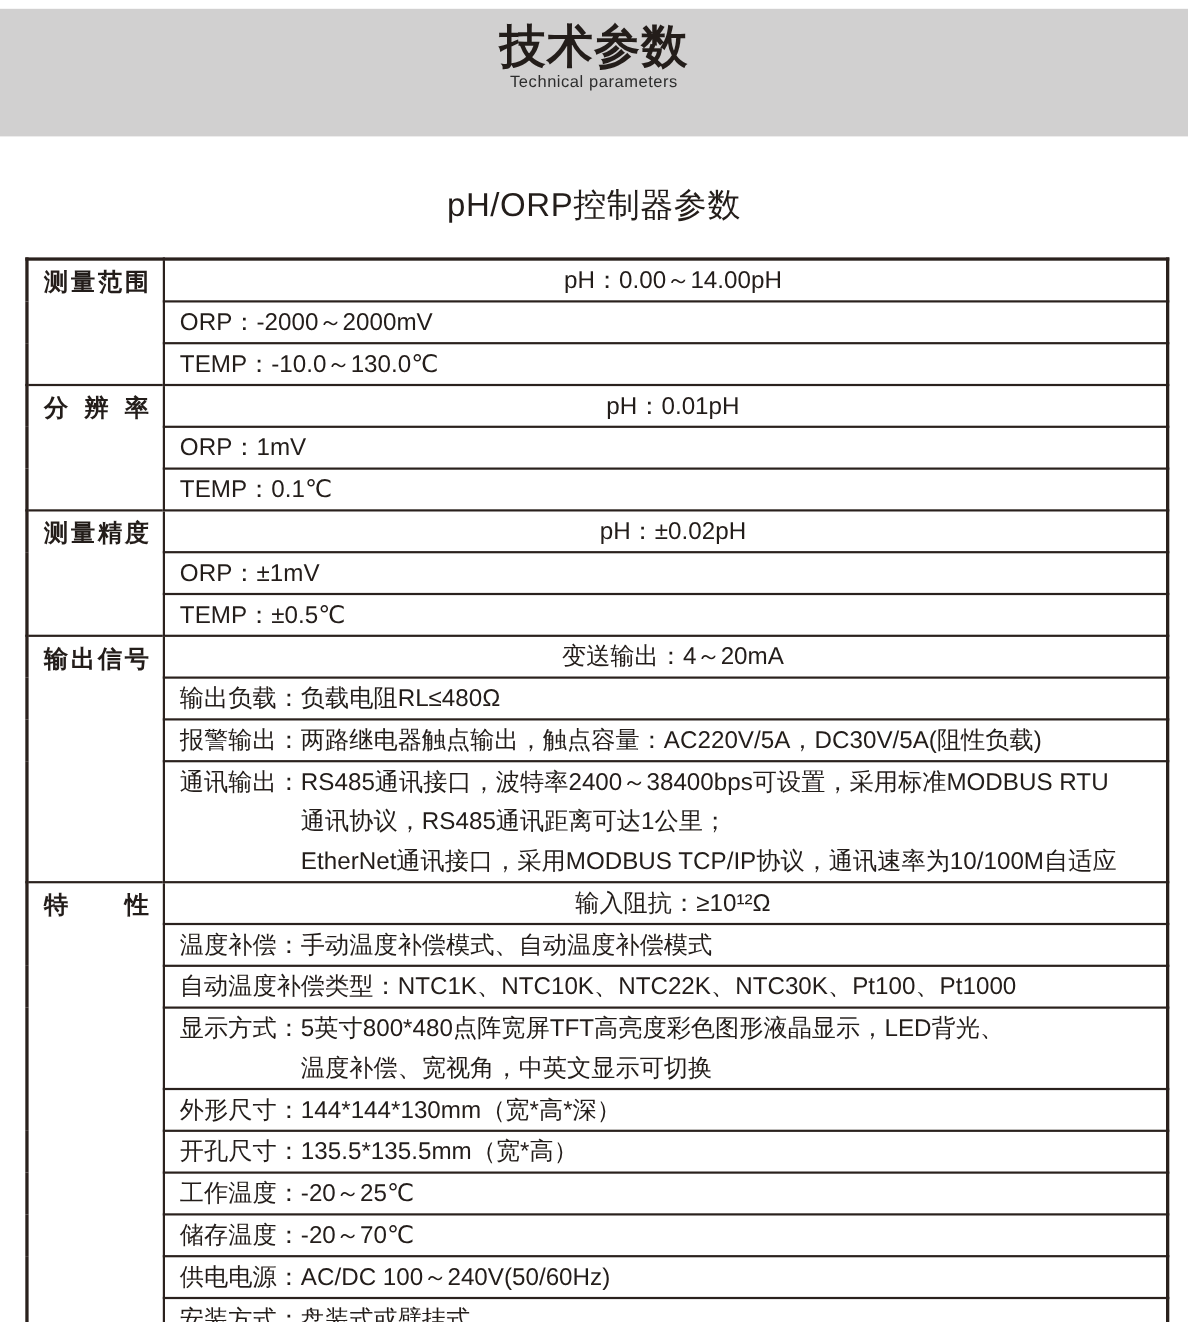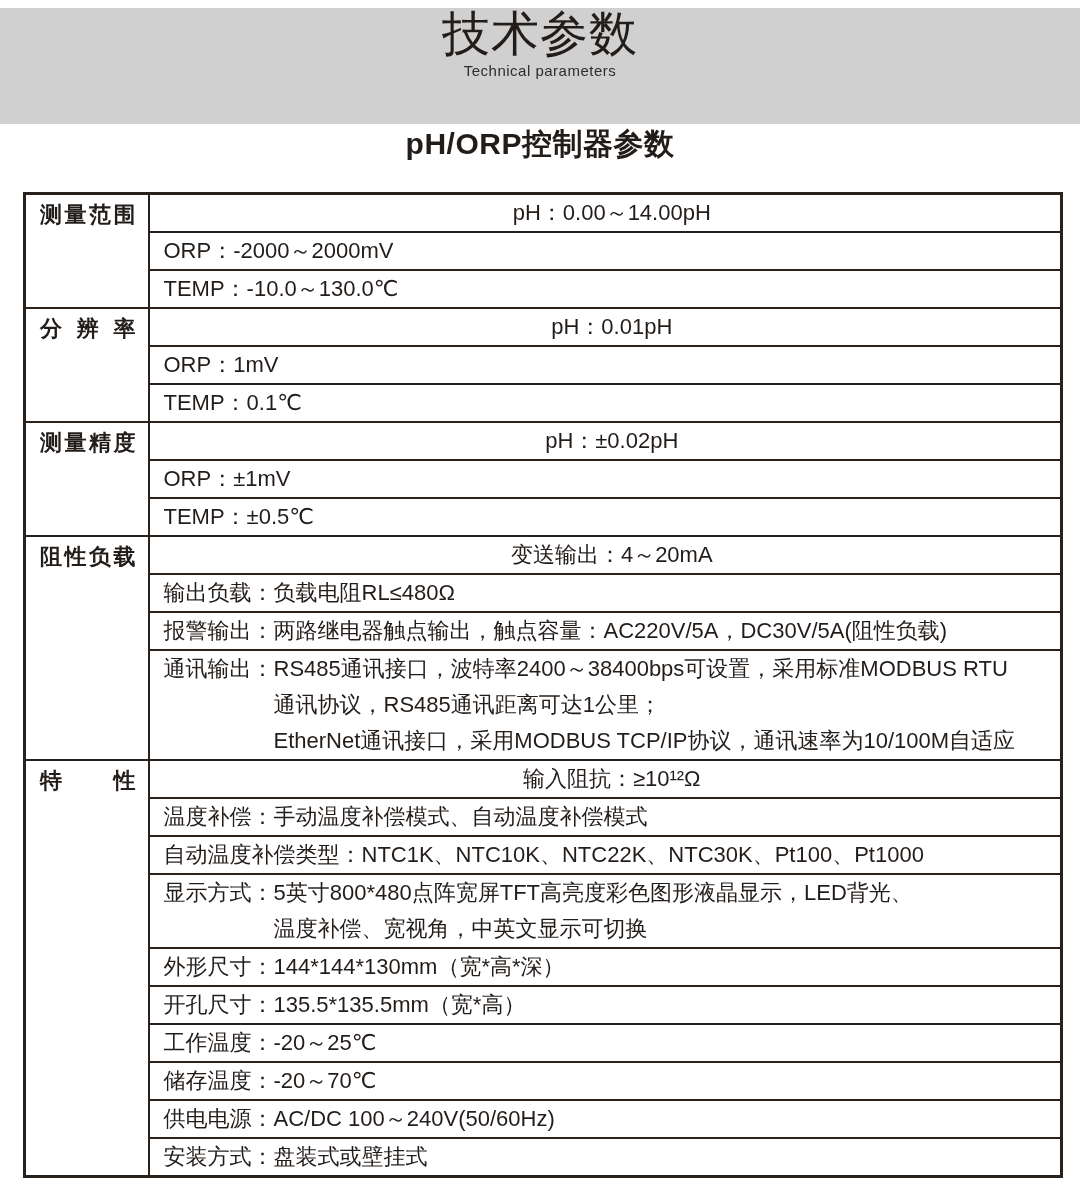--- a/index.html
+++ b/index.html
@@ -24,8 +24,9 @@
     text-align: center;
   }
   .page-title {
-    font-size: 48px;
-    font-weight: 400;
+    padding-top: 11px;
+    font-size: 42px;
+    font-weight: 700;
     line-height: 1.1;
     letter-spacing: 1px;
   }

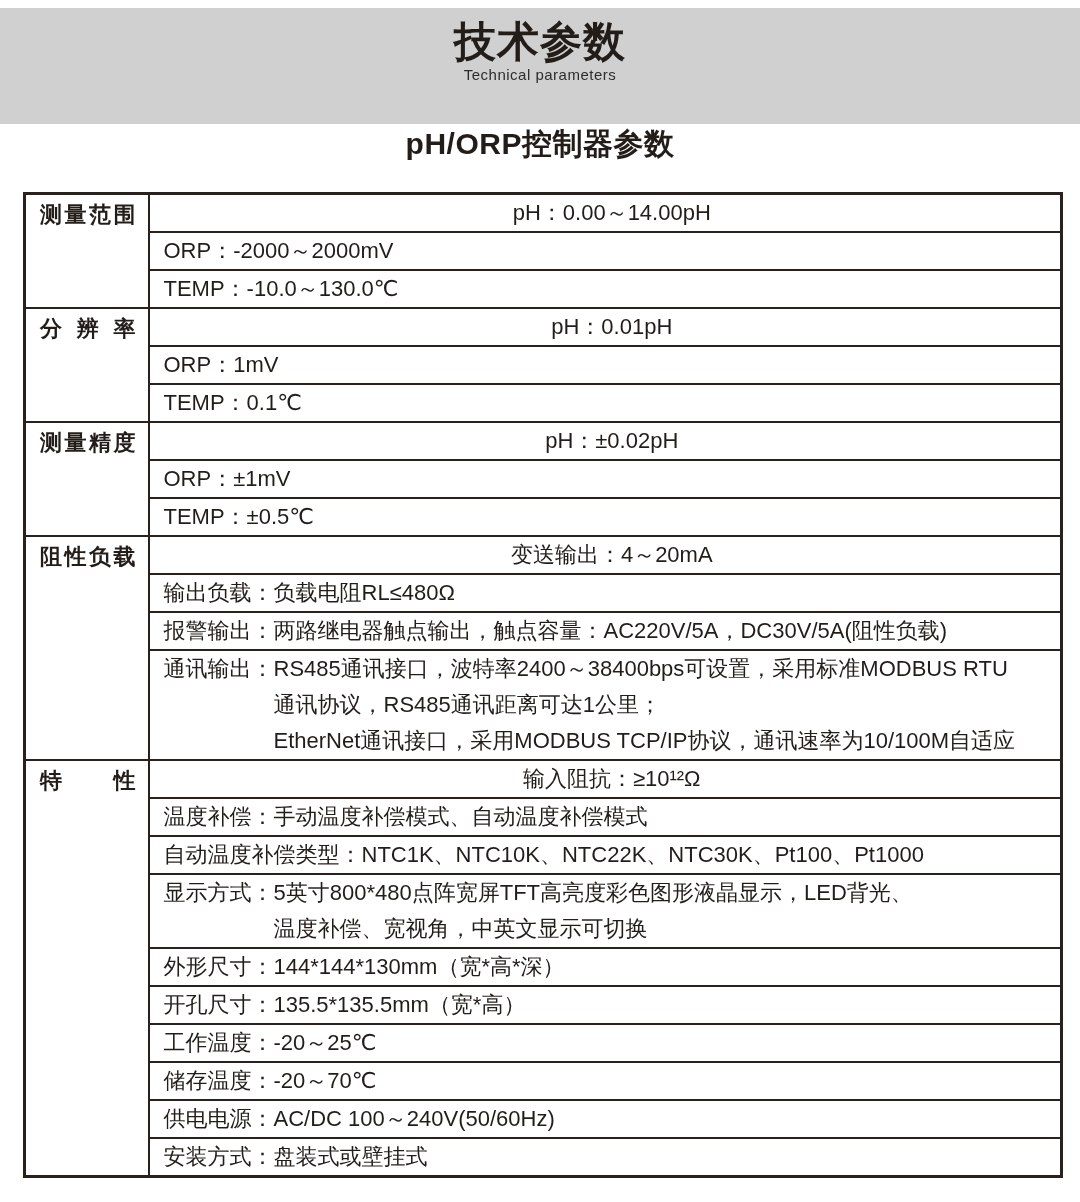--- a/index.html
+++ b/index.html
@@ -39,9 +39,10 @@
   }
 
   .section-title {
+    margin-top: 42px;
     text-align: center;
     font-size: 30px;
-    font-weight: 700;
+    font-weight: 400;
     letter-spacing: 0.5px;
   }
 

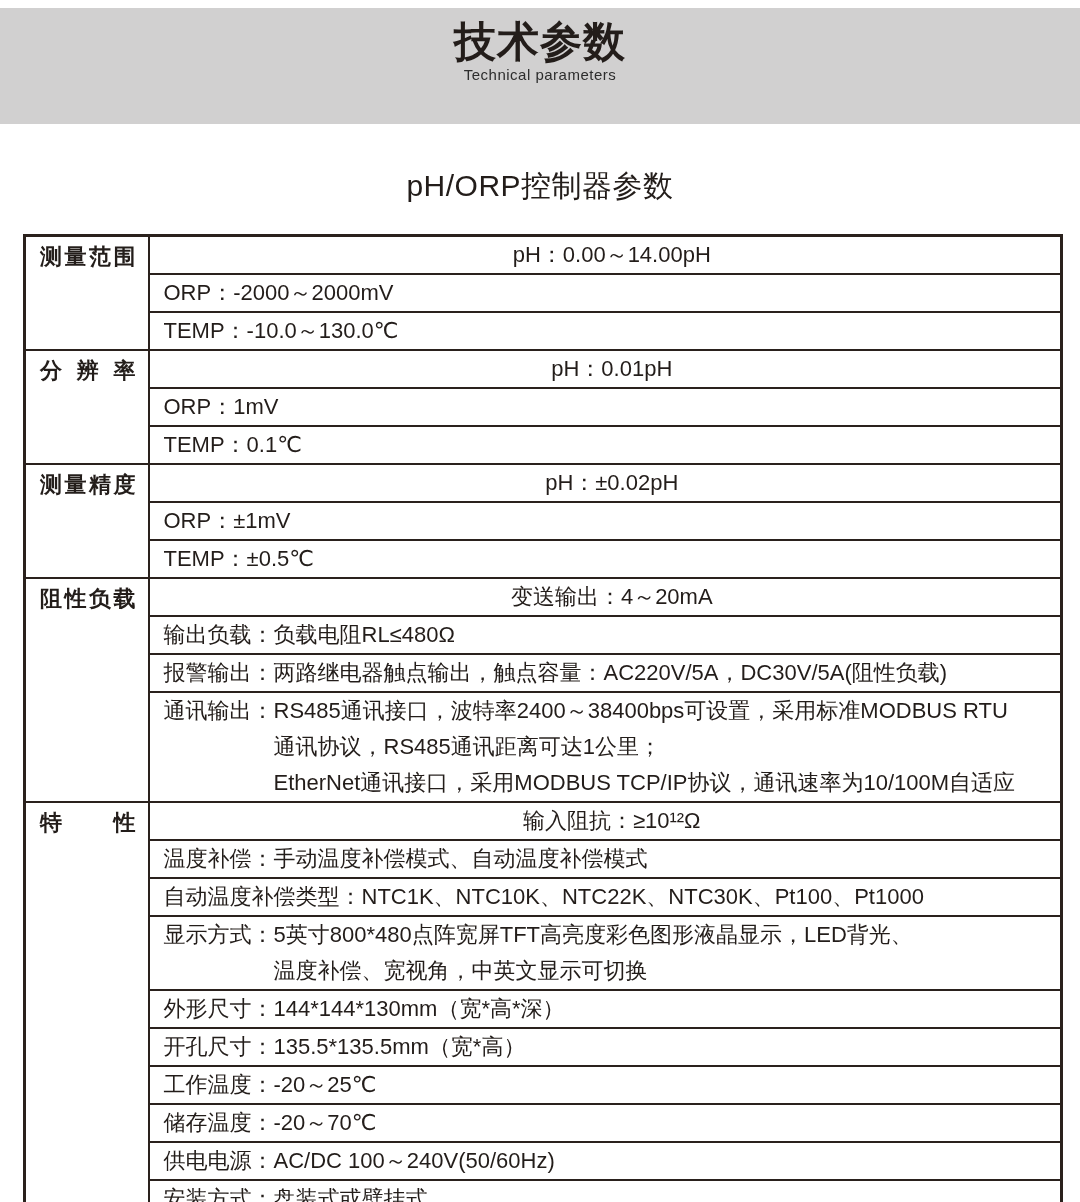--- a/index.html
+++ b/index.html
@@ -141,7 +141,7 @@
         </td>
       </tr>
       <tr class="sec-start">
-        <td class="cat" rowspan="4">阻性负载</td>
+        <td class="cat" rowspan="4">输出信号</td>
         <td class="val">
           <div class="line">变送输出：4～20mA</div>
         </td>

